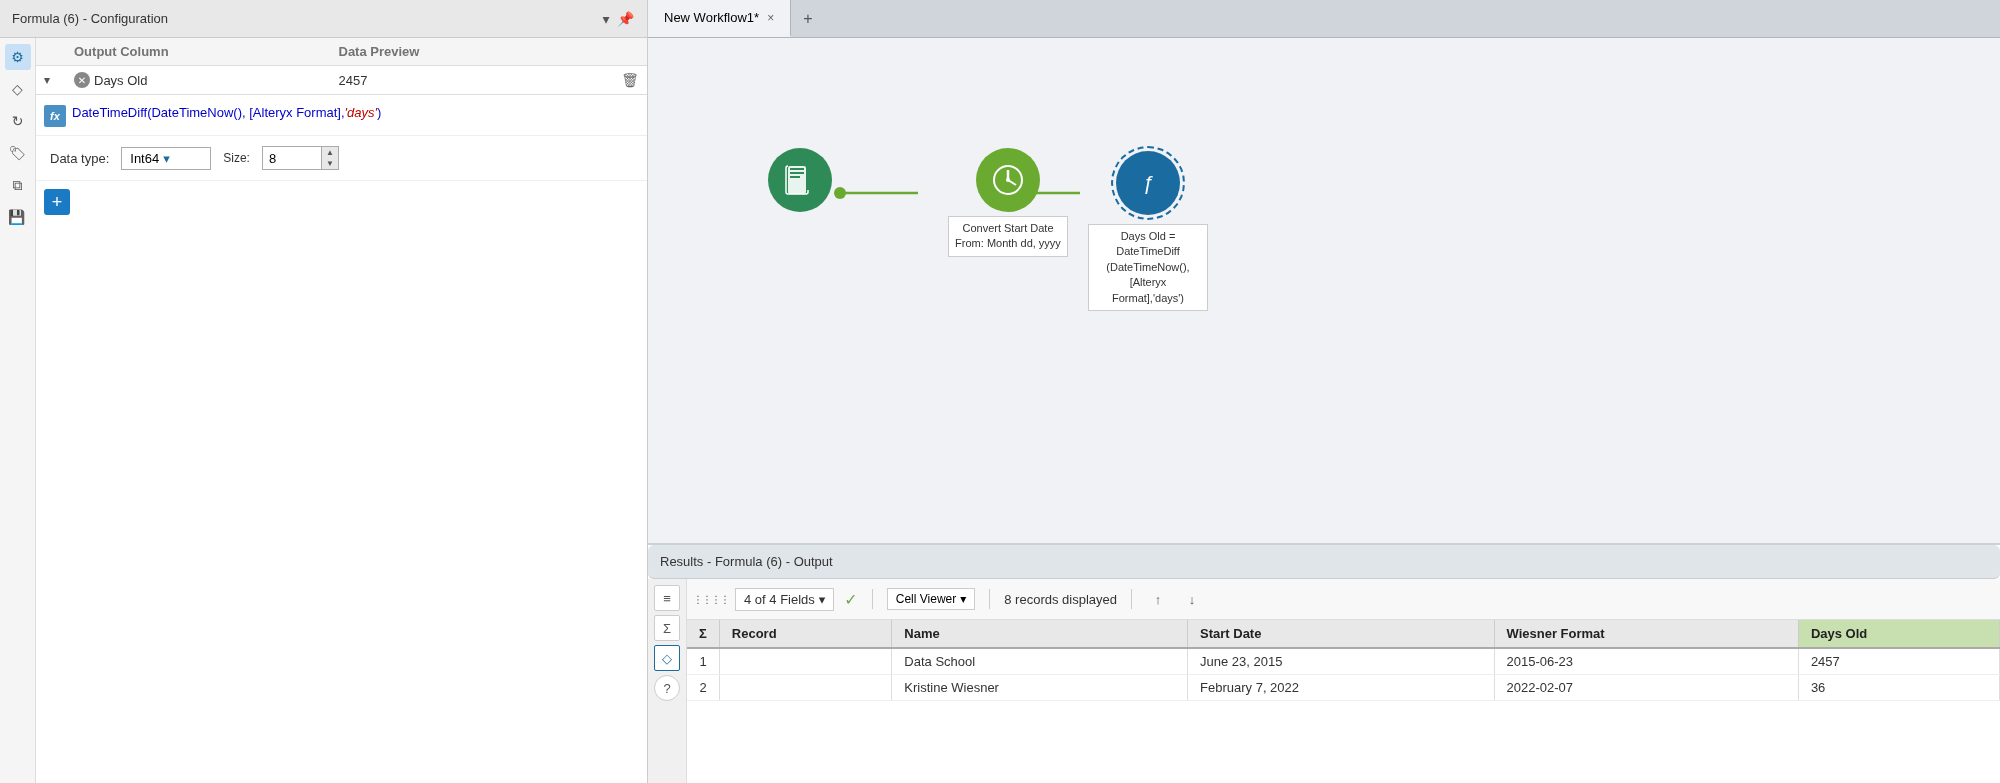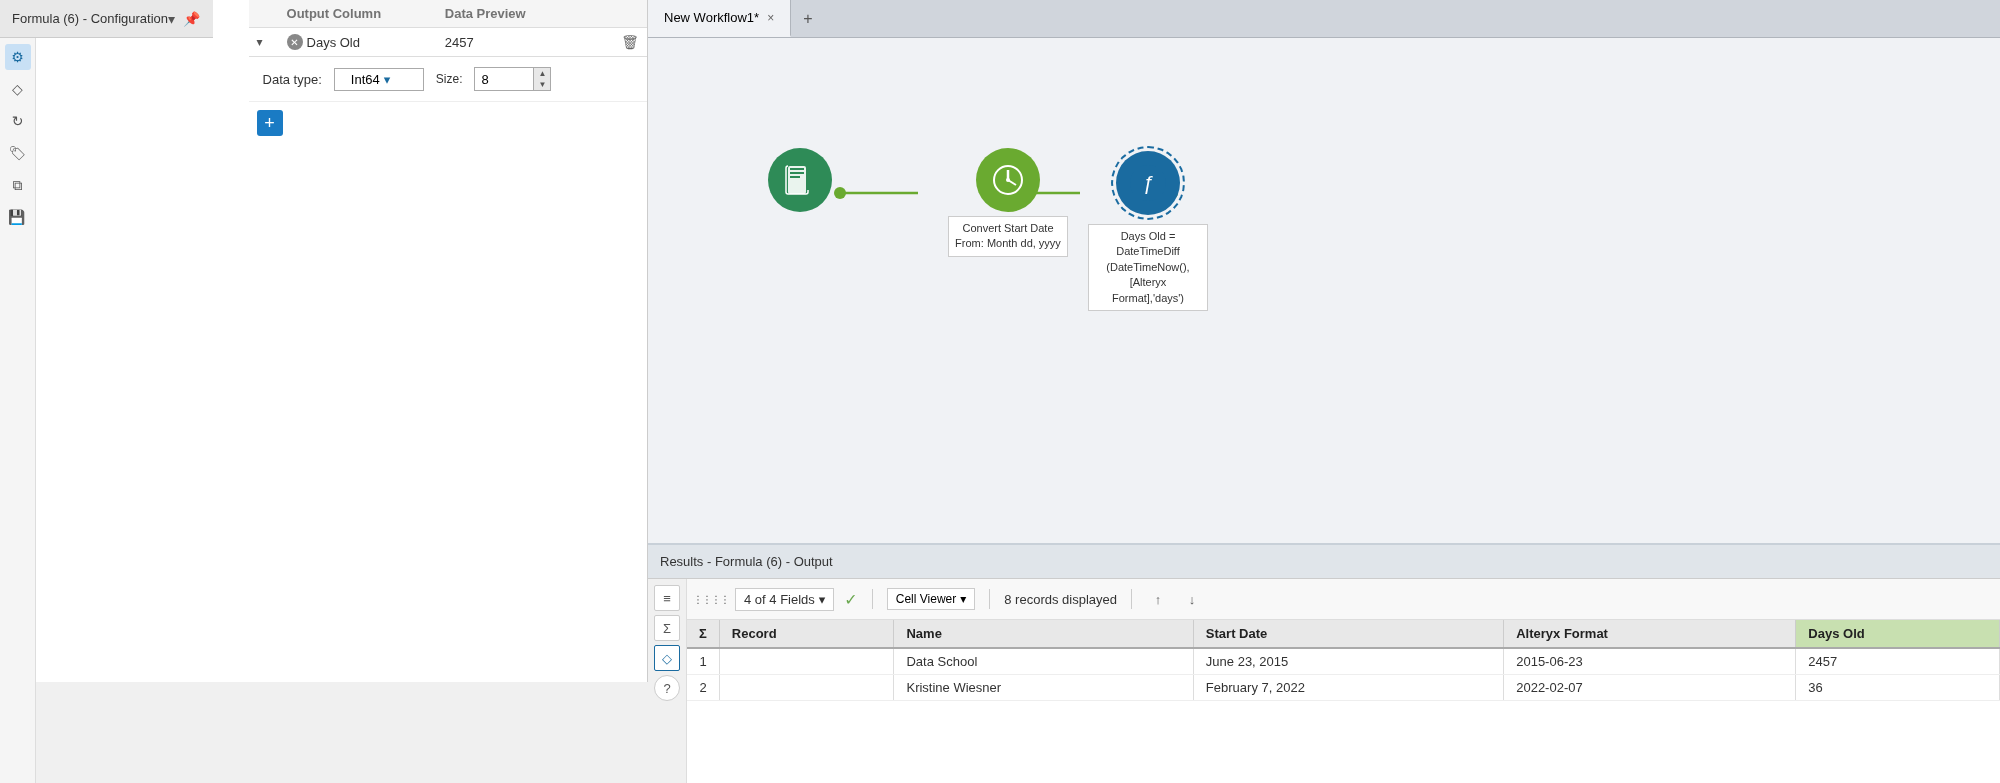--- a/index.html
+++ b/index.html
@@ -8,10 +8,11 @@
     
     #left-panel {
       width: 648px;
-      height: 682px;
+      height: 783px;
       background: #ffffff;
       border-right: 1px solid #ccc;
       display: flex;
+      flex-direction: column;
     }
 
     #left-header {

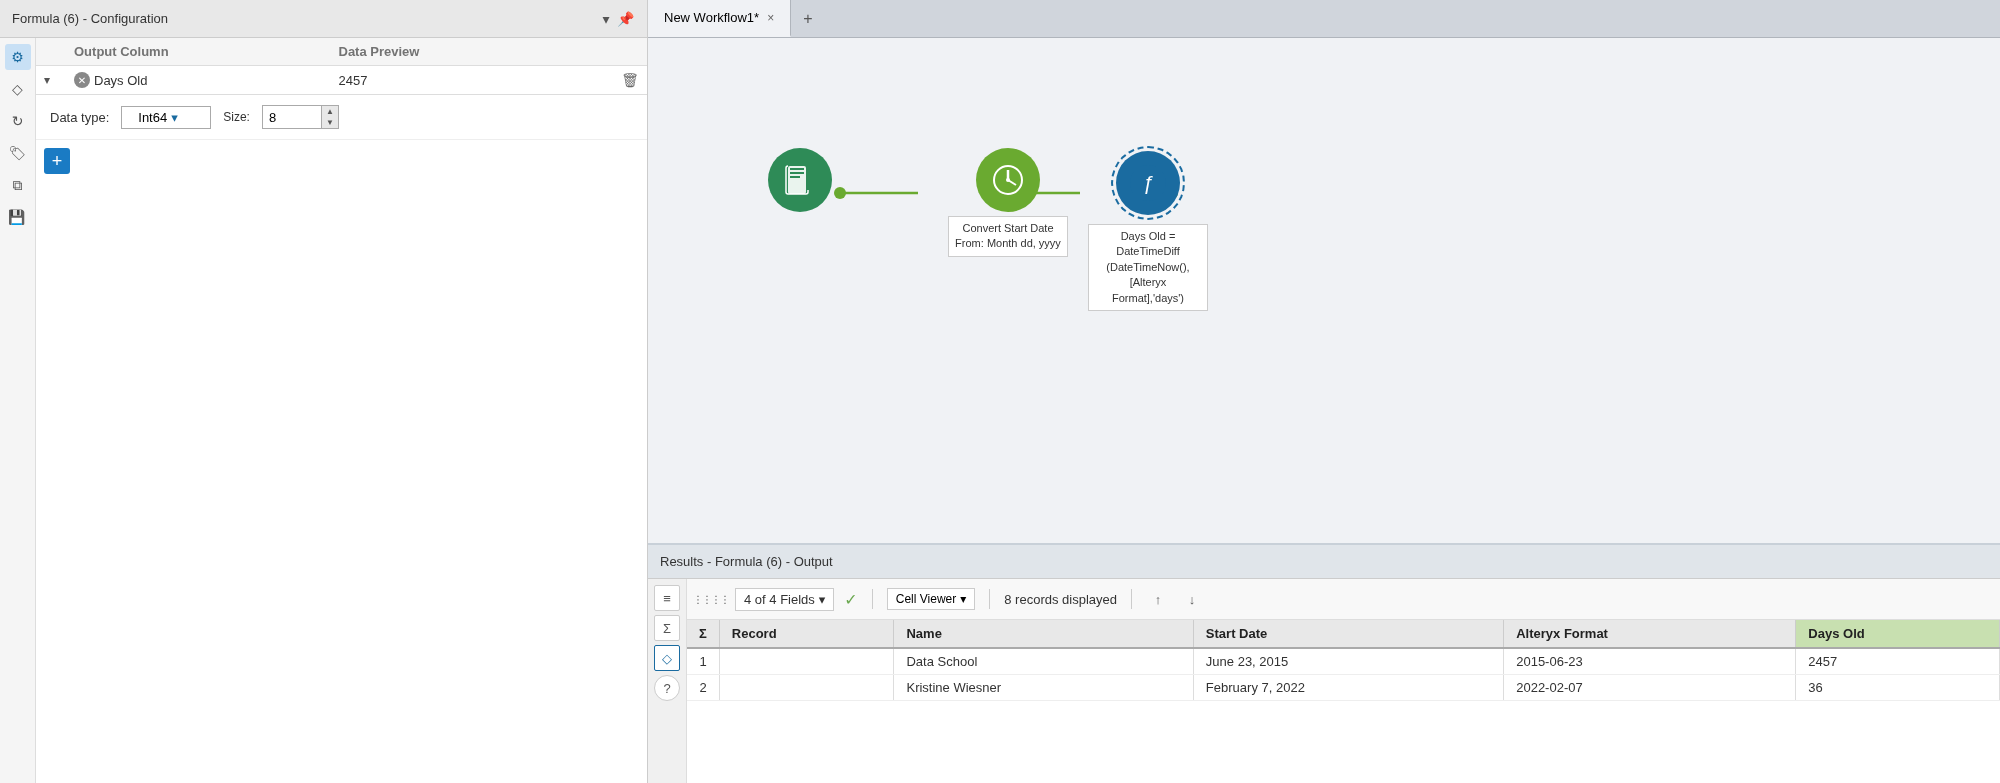--- a/index.html
+++ b/index.html
@@ -562,6 +562,14 @@
       <div class="trash-icon">🗑</div>
     </div>
 
+    <div id="formula-area">
+      <div id="formula-icon">
+          <em>fx</em>
+        </div>
+      <div id="formula-text">
+        <span class="formula-func">DateTimeDiff(DateTimeNow(), [Alteryx Format],</span><span class="formula-str">'days'</span><span class="formula-func">)</span>
+      </div>
+    </div>
 
     <div id="datatype-row">
       <span id="datatype-label">Data type:</span>

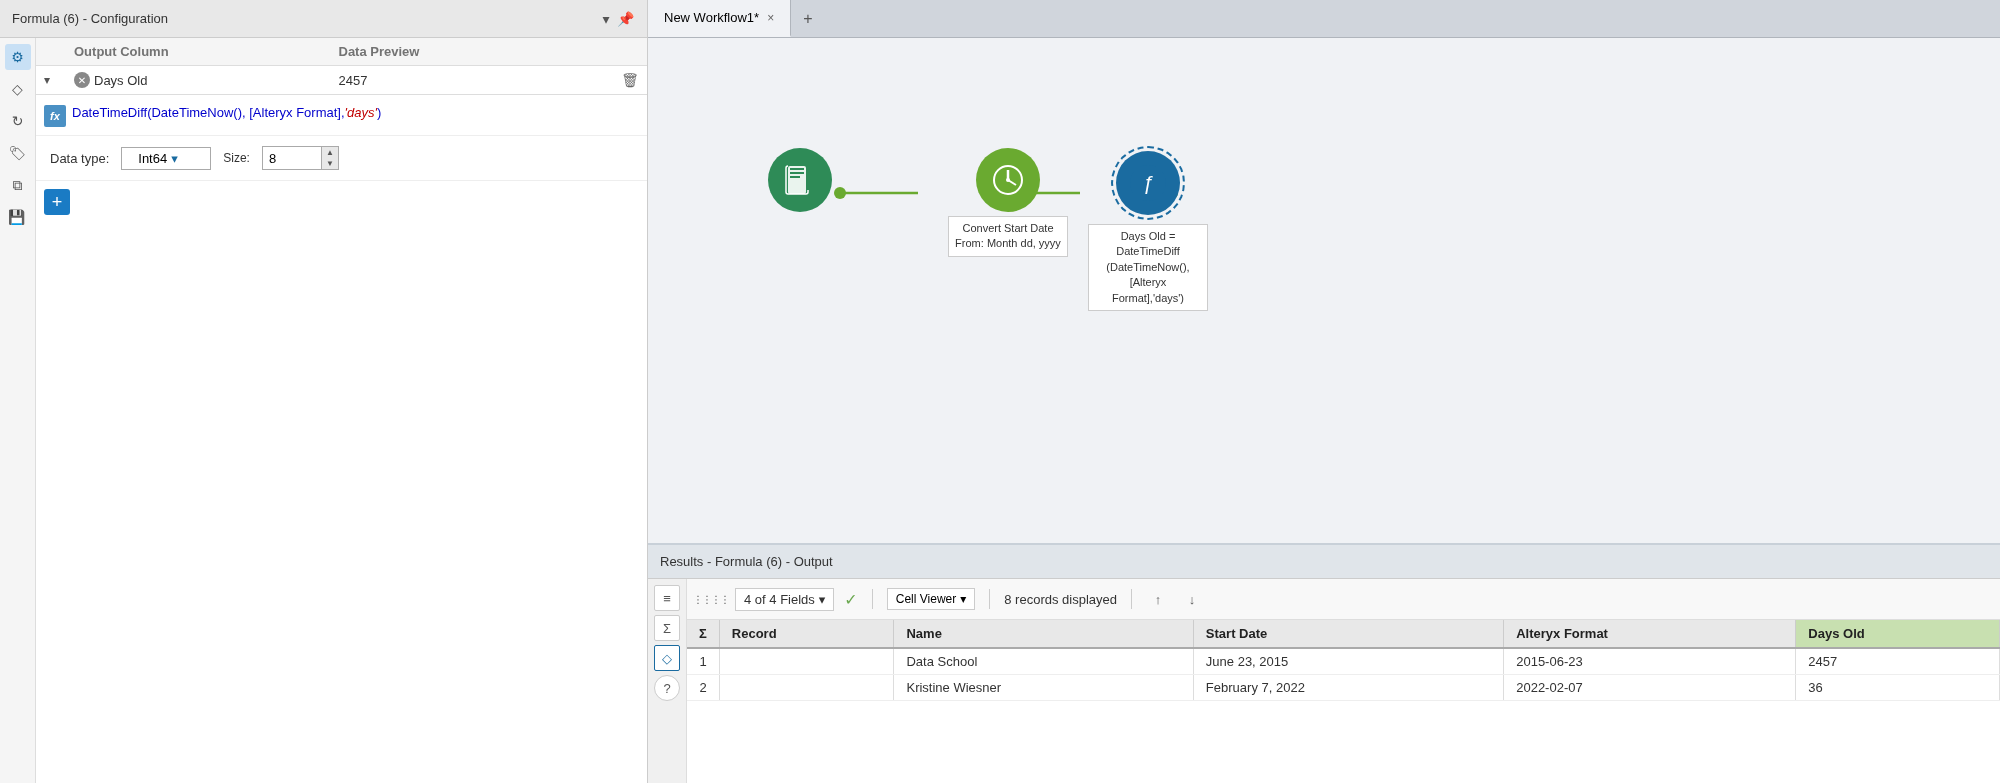--- a/index.html
+++ b/index.html
@@ -196,7 +196,7 @@
       gap: 4px;
       border: 1px solid #aaa;
       background: white;
-      padding: 3px 16px;
+      padding: 3px 8px;
       font-size: 13px;
       cursor: pointer;
       min-width: 90px;

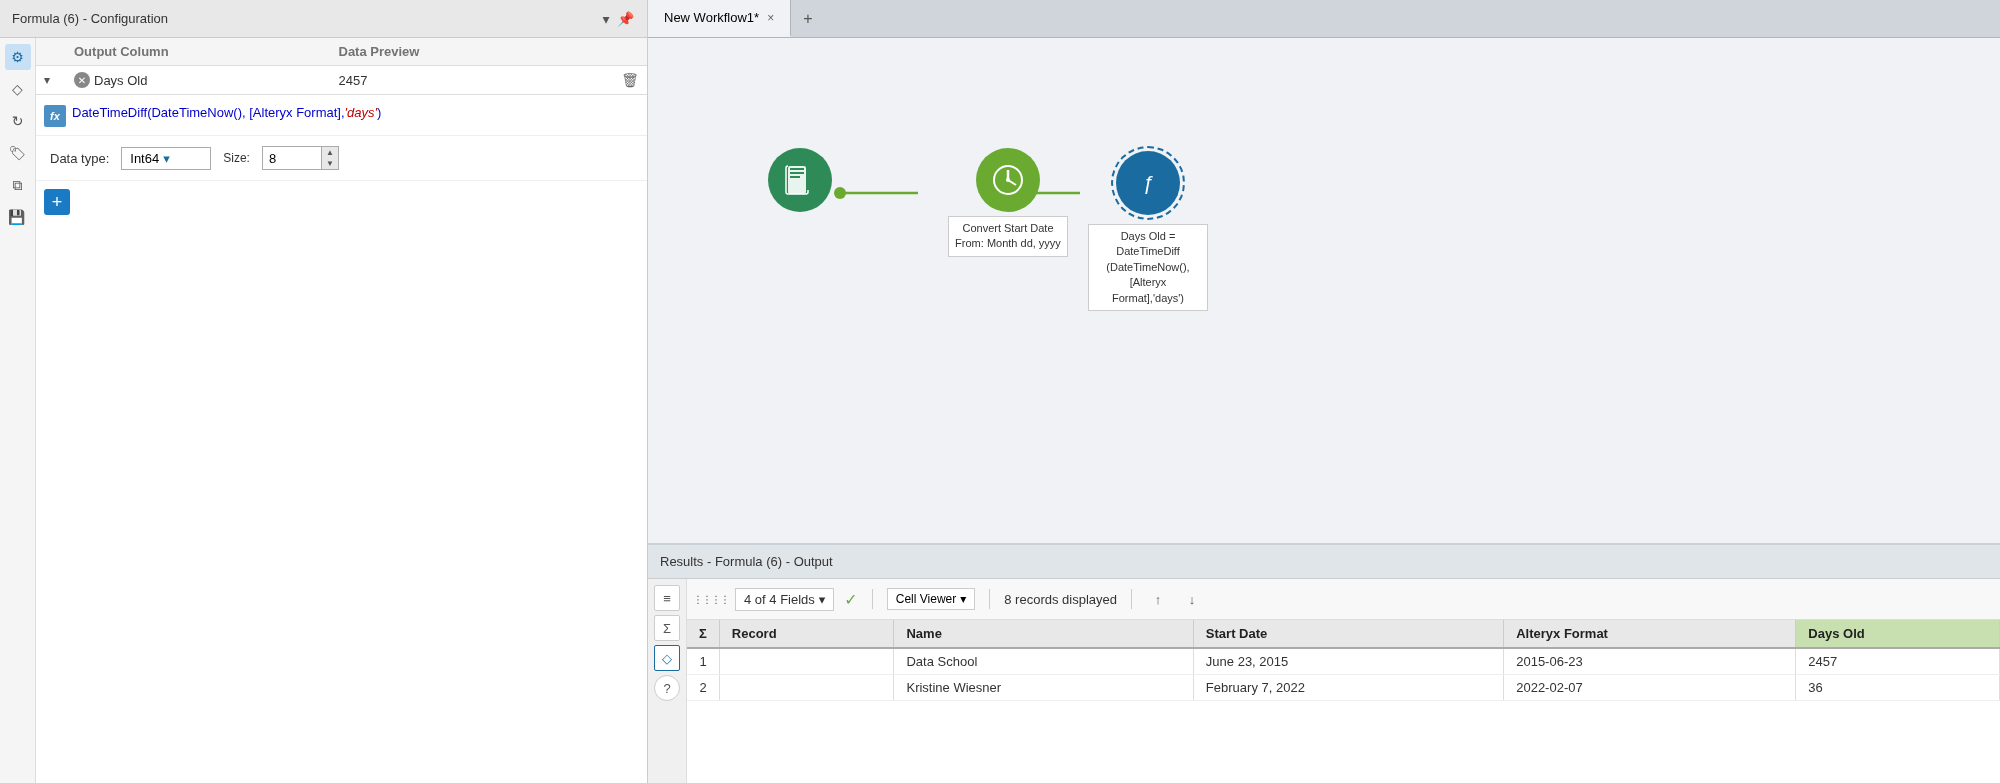--- a/index.html
+++ b/index.html
@@ -369,6 +369,7 @@
       height: 34px;
       display: flex;
       align-items: center;
+      border-radius: 6px;
     }
 
     #results-toolbar {

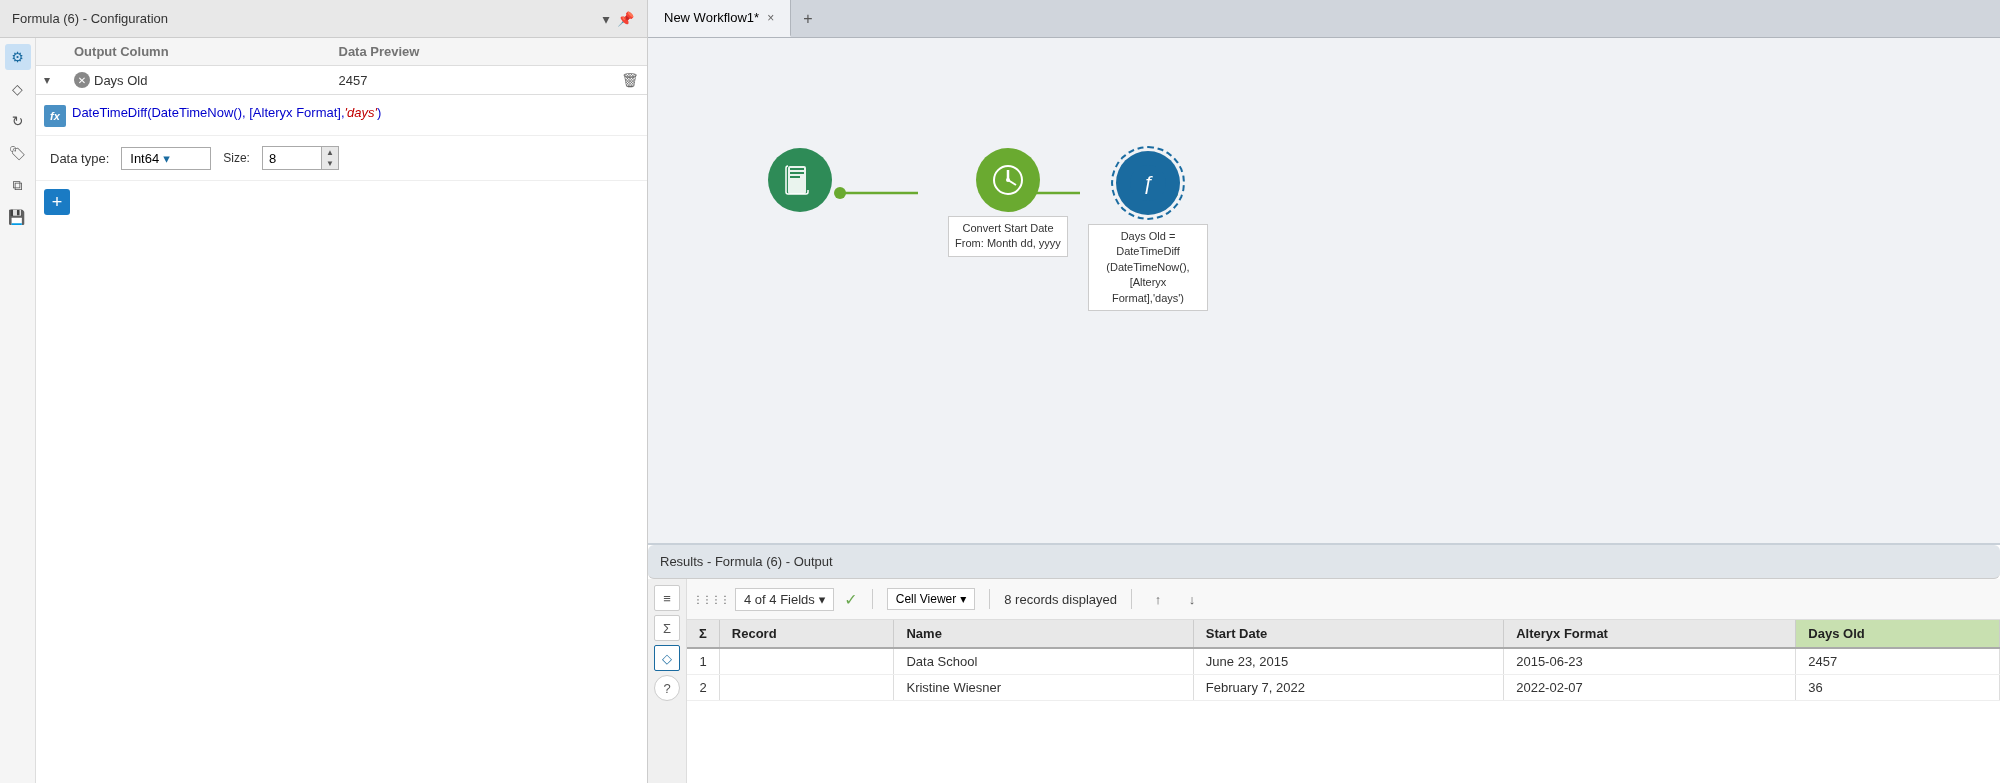--- a/index.html
+++ b/index.html
@@ -698,7 +698,7 @@
                 <th>Record</th>
                 <th>Name</th>
                 <th>Start Date</th>
-                <th>Alteryx Format</th>
+                <th>Wiesner Format</th>
                 <th class="active-col">Days Old</th>
               </tr>
             </thead>

